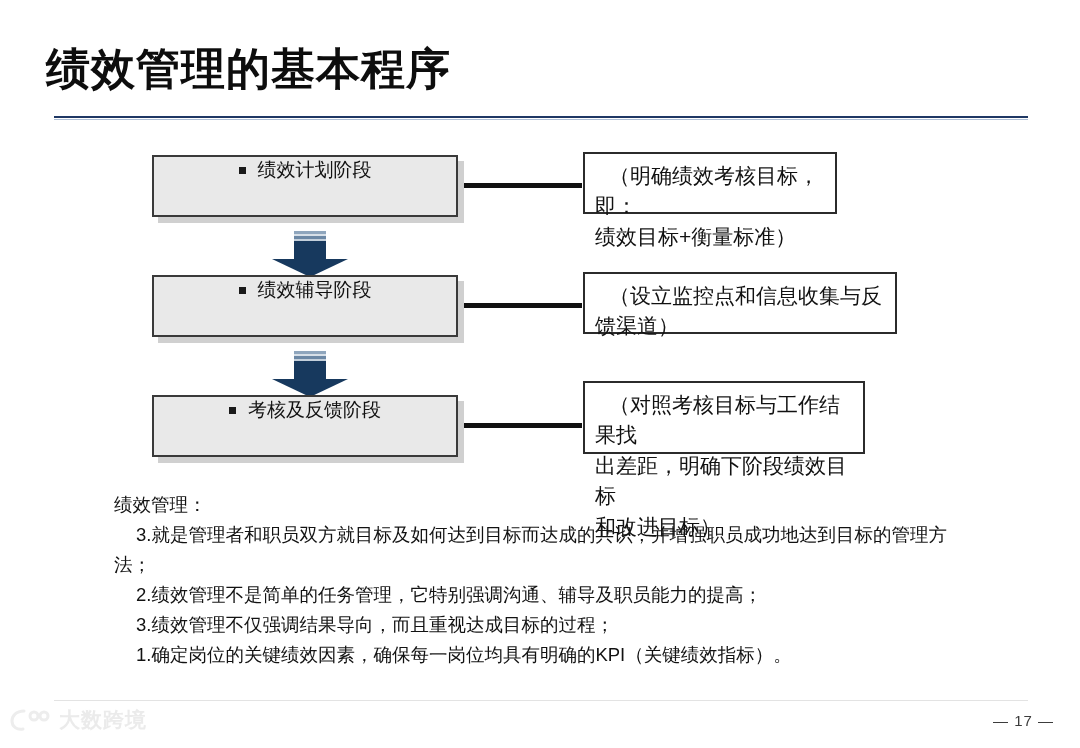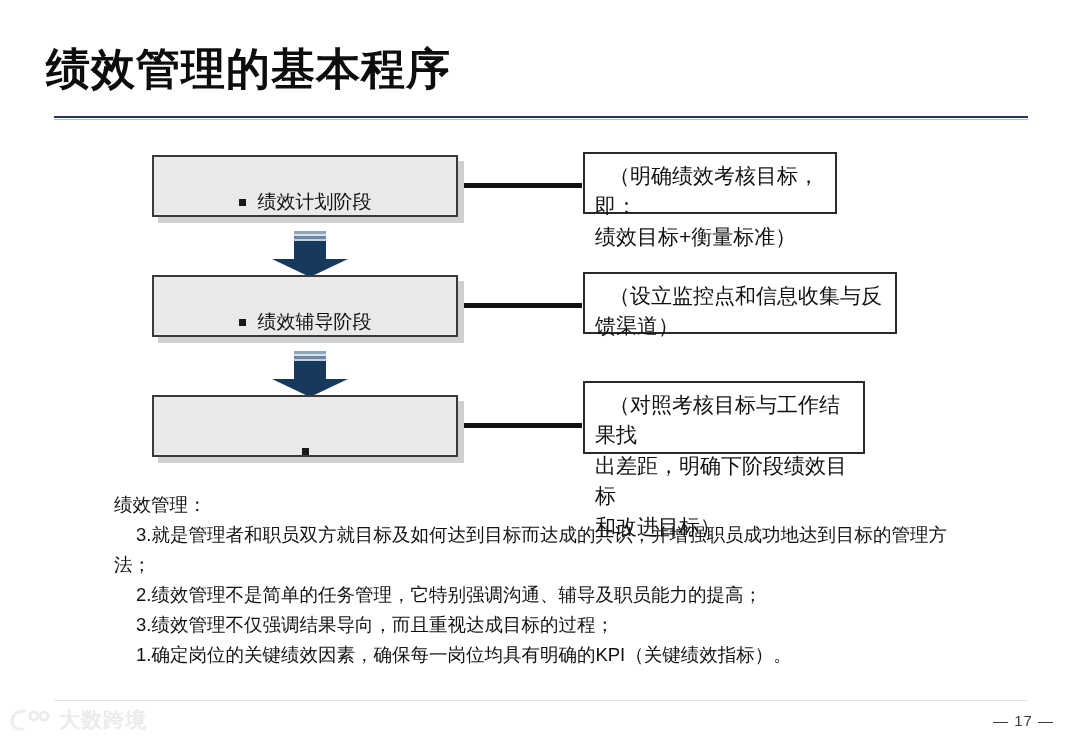--- a/index.html
+++ b/index.html
@@ -62,7 +62,7 @@
     box-shadow: 6px 6px 0 rgba(150,150,150,0.45);
     box-sizing: border-box;
     display: flex;
-    align-items: flex-end;
+    align-items: flex-start;
     justify-content: center;
   }
   .stage-inner {

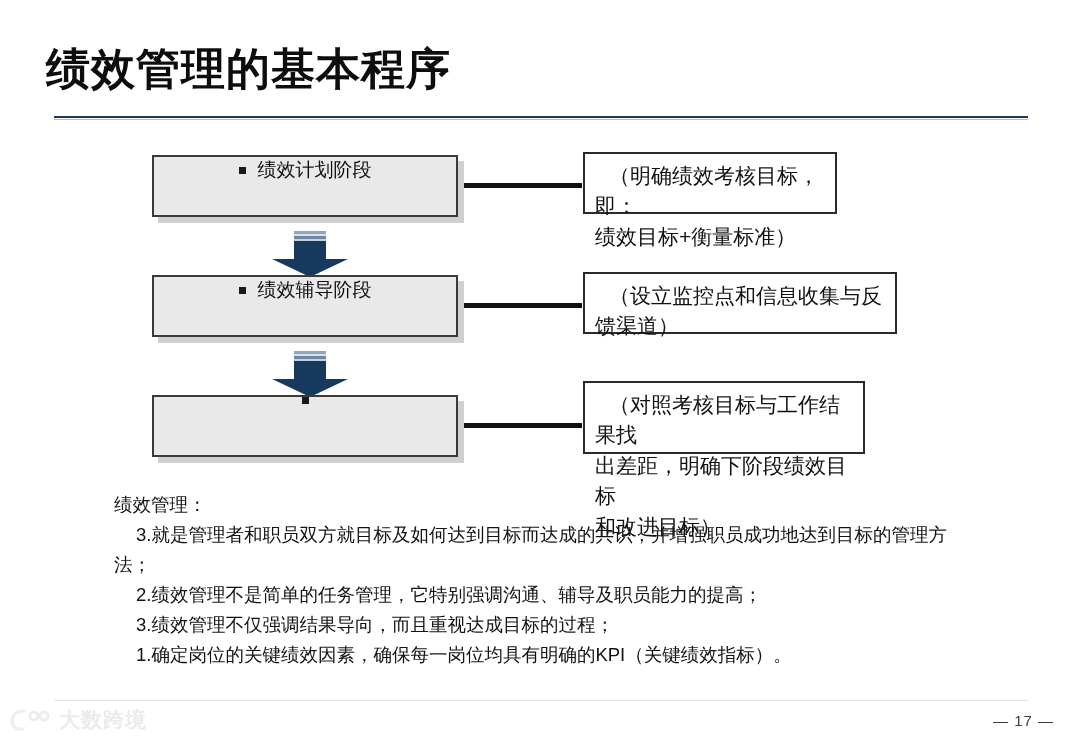--- a/index.html
+++ b/index.html
@@ -235,6 +235,7 @@
   <div class="stage-box stage-3">
     <span class="stage-inner">
       <span class="stage-bullet"></span>
+      <span class="stage-label">考核及反馈阶段</span>
     </span>
   </div>
   <div class="connector connector-3"></div>

